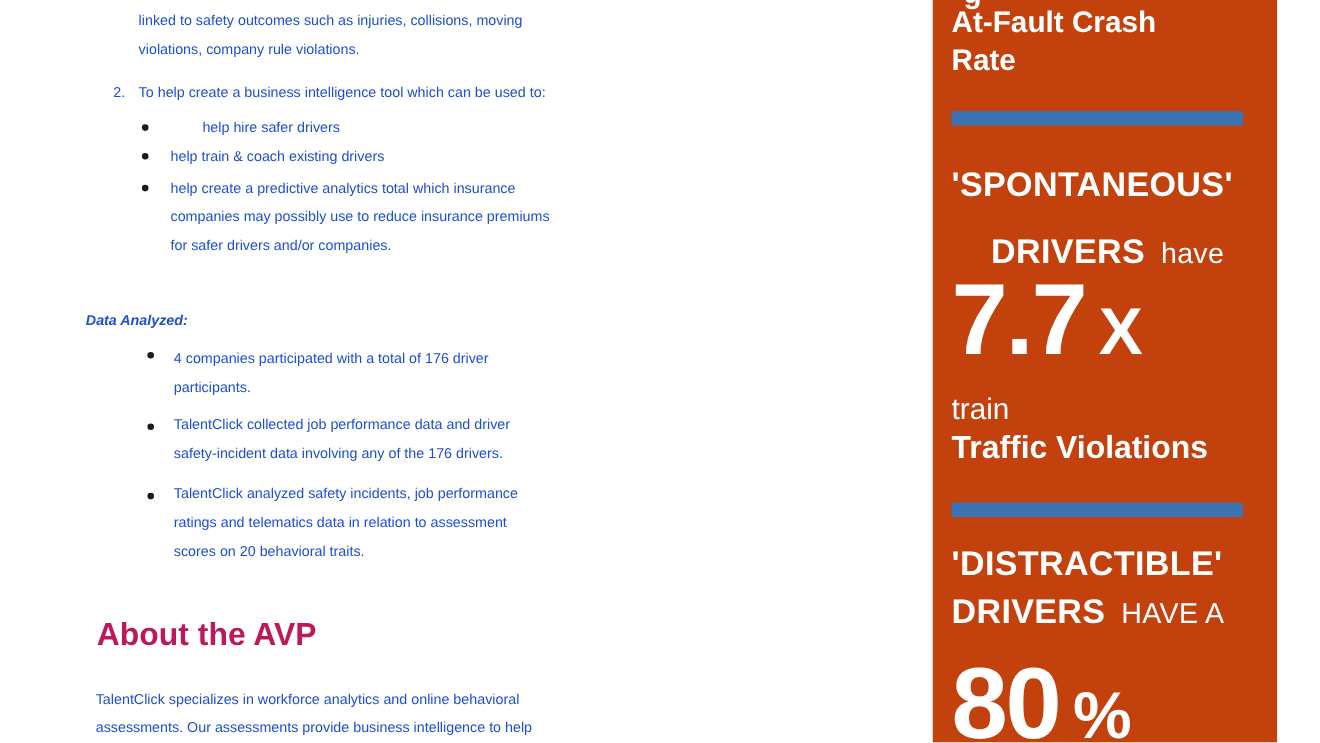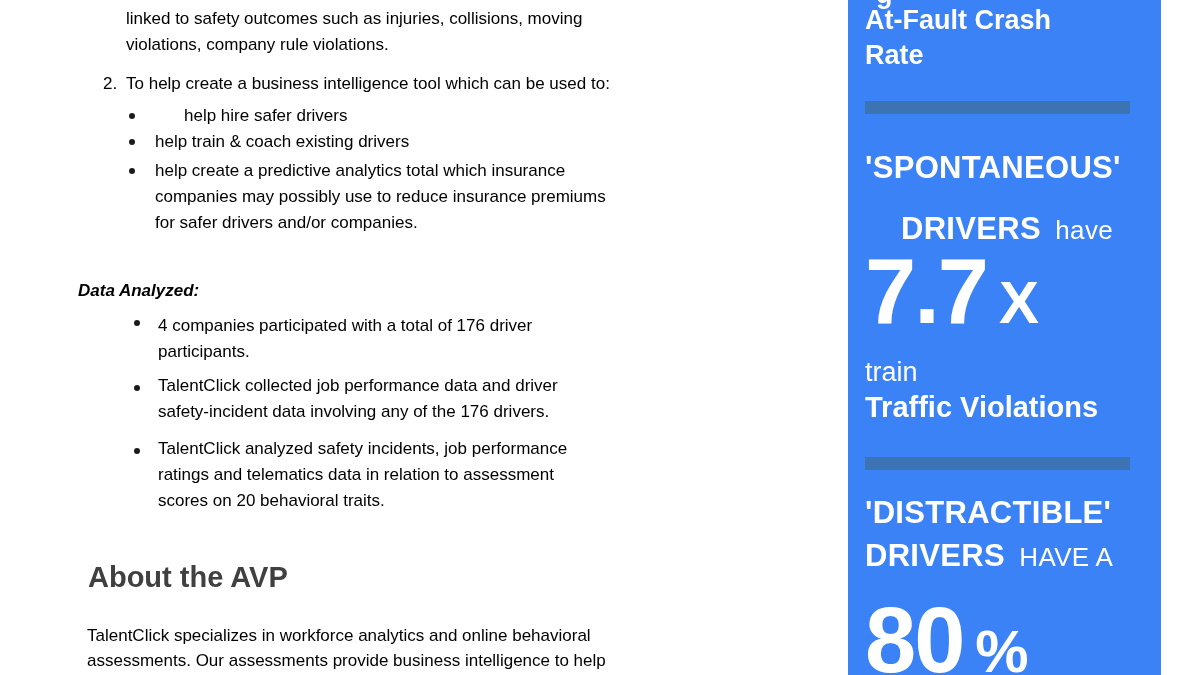--- a/index.html
+++ b/index.html
@@ -12,7 +12,7 @@
   
   .ln{
     position:absolute;white-space:nowrap;
-    font-size:17px;line-height:26px;height:26px;color:#000000;
+    font-size:13px;line-height:26px;height:26px;color:#1d4ed8;
   }
   .blt{
     position:absolute;width:6px;height:6px;border-radius:50%;background:#1b1b1d;

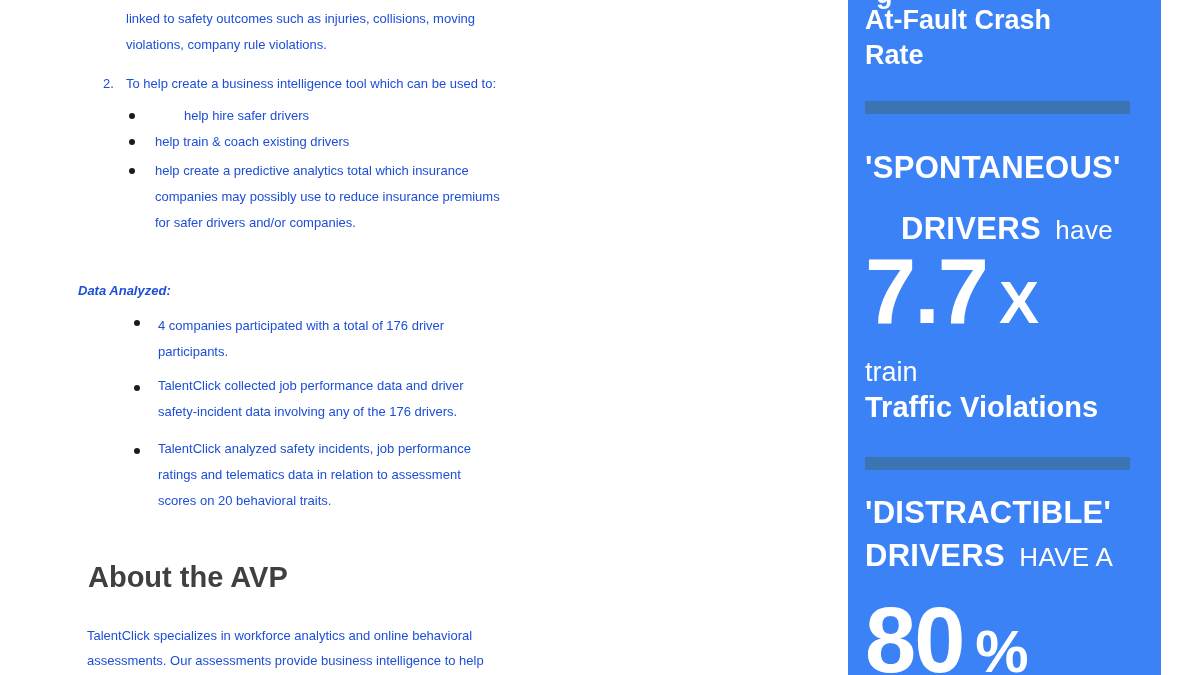--- a/index.html
+++ b/index.html
@@ -26,7 +26,7 @@
   
   .sidebar{
     position:absolute;left:848px;top:0;width:313px;height:675px;
-    background:#3b82f6;overflow:hidden;color:#ffffff;
+    background:#c2410c;overflow:hidden;color:#ffffff;
   }
   .sb{position:absolute;left:17px;white-space:nowrap;}
   .sb-title{font-weight:bold;font-size:27px;line-height:35px;}

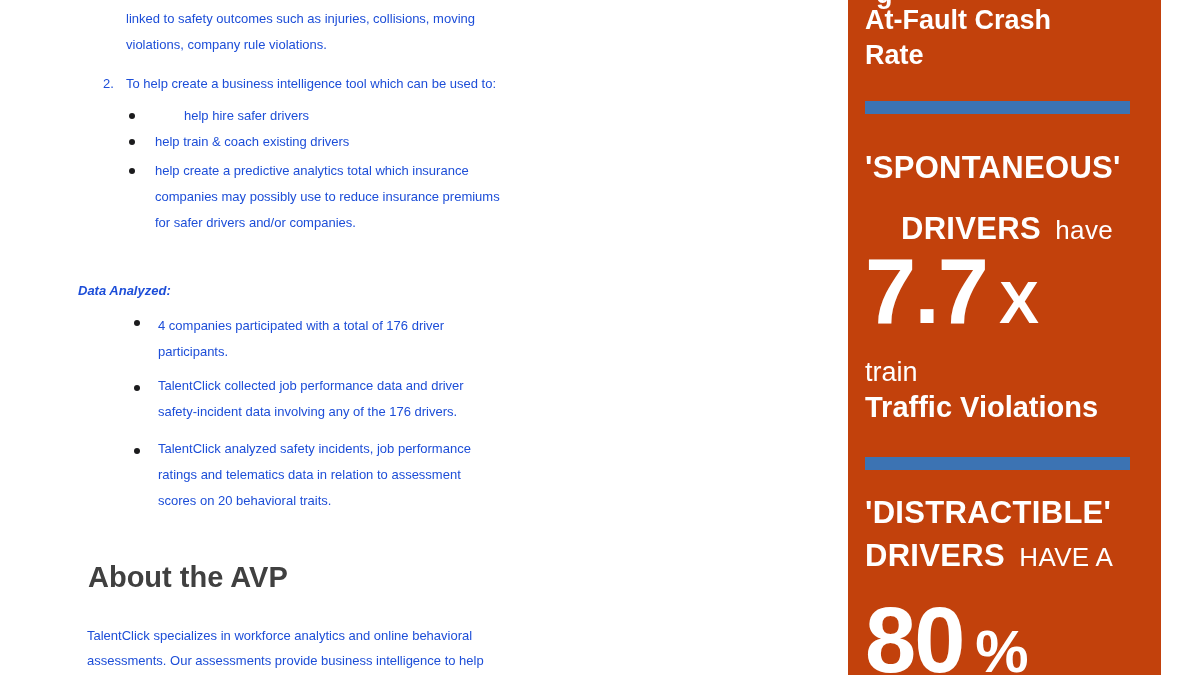--- a/index.html
+++ b/index.html
@@ -20,7 +20,7 @@
   .da-head{font-weight:bold;font-style:italic;}
   .about-head{
     position:absolute;white-space:nowrap;
-    font-weight:bold;font-size:29px;line-height:32px;color:#404040;
+    font-weight:bold;font-size:29px;line-height:32px;color:#be185d;
   }
 
   

